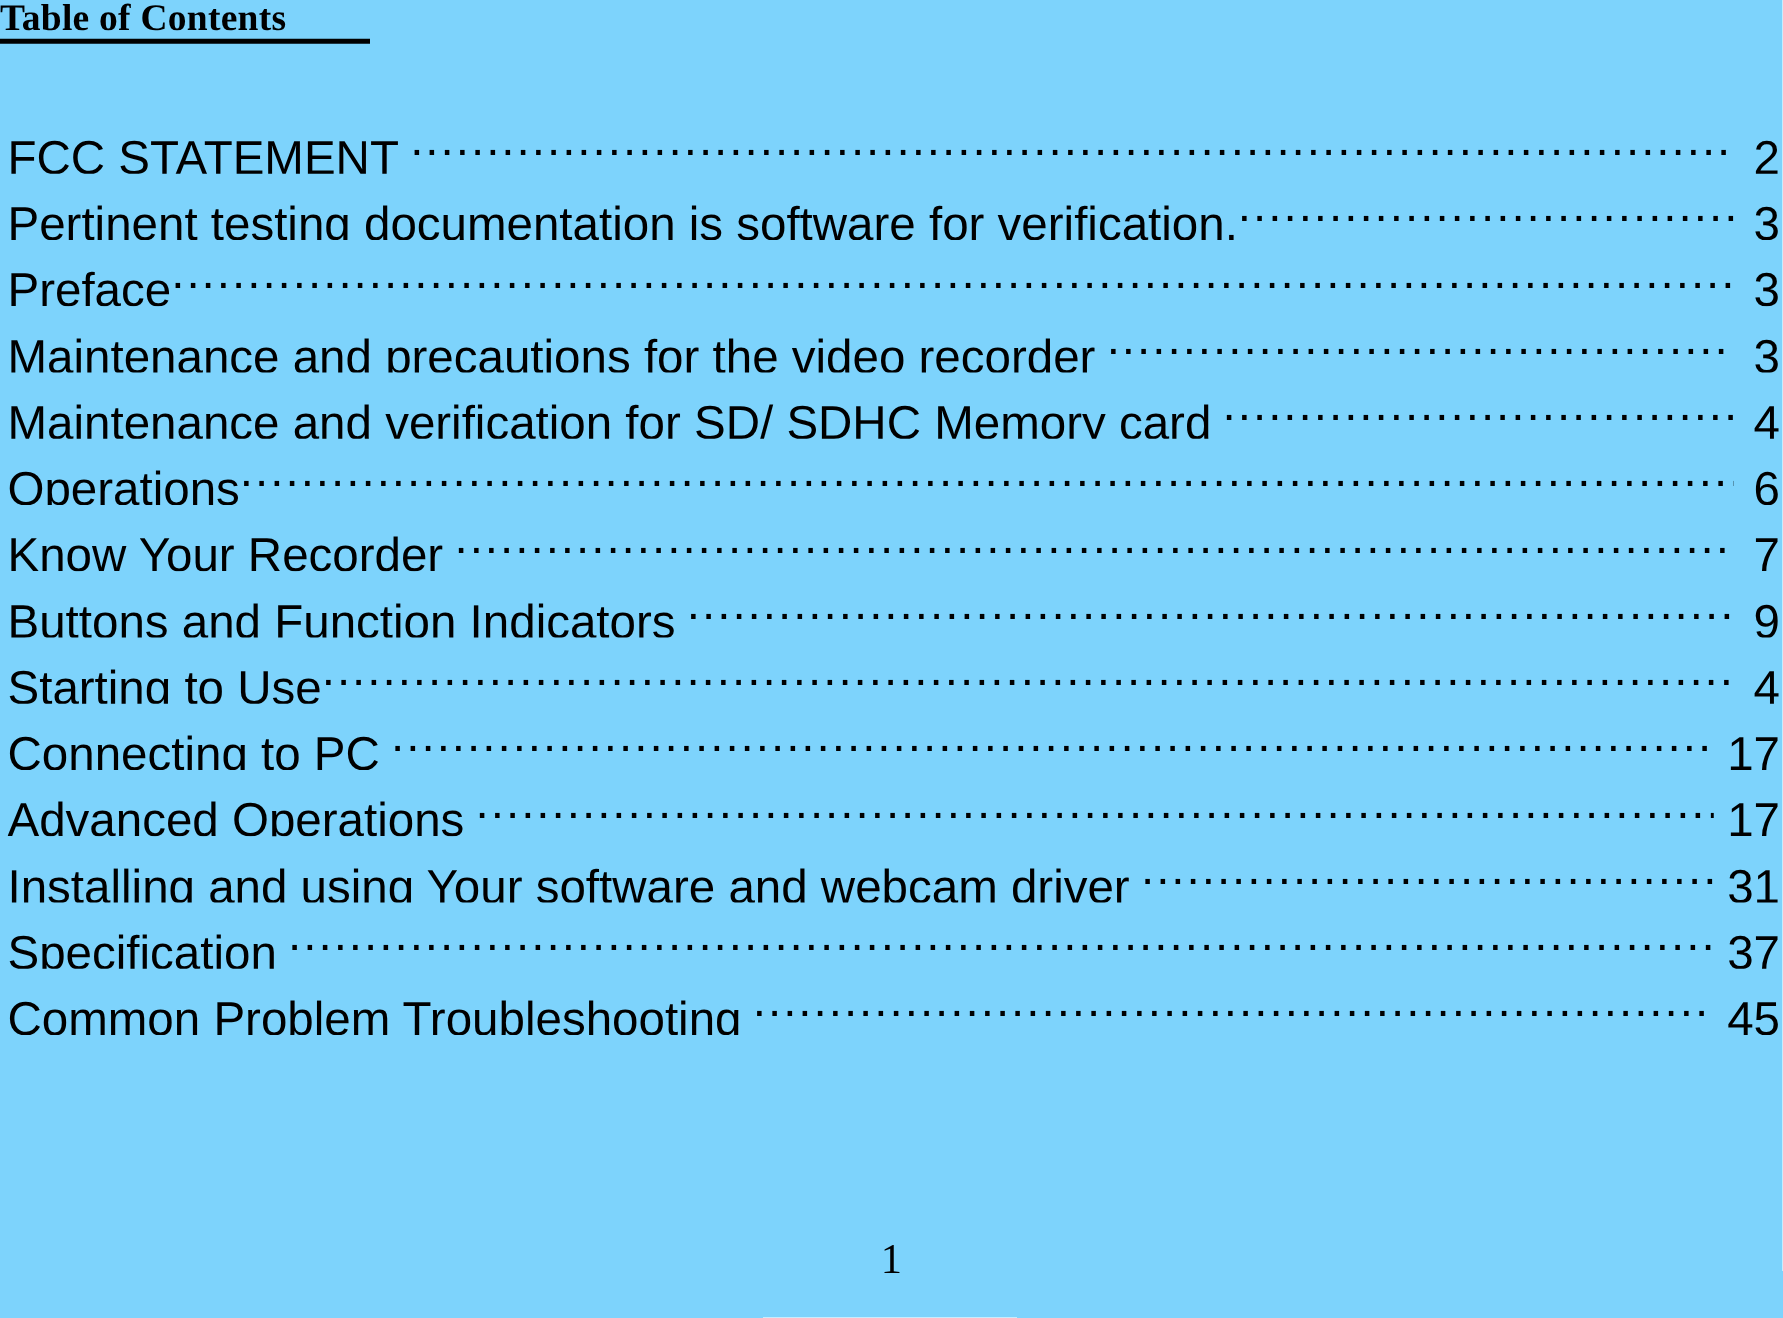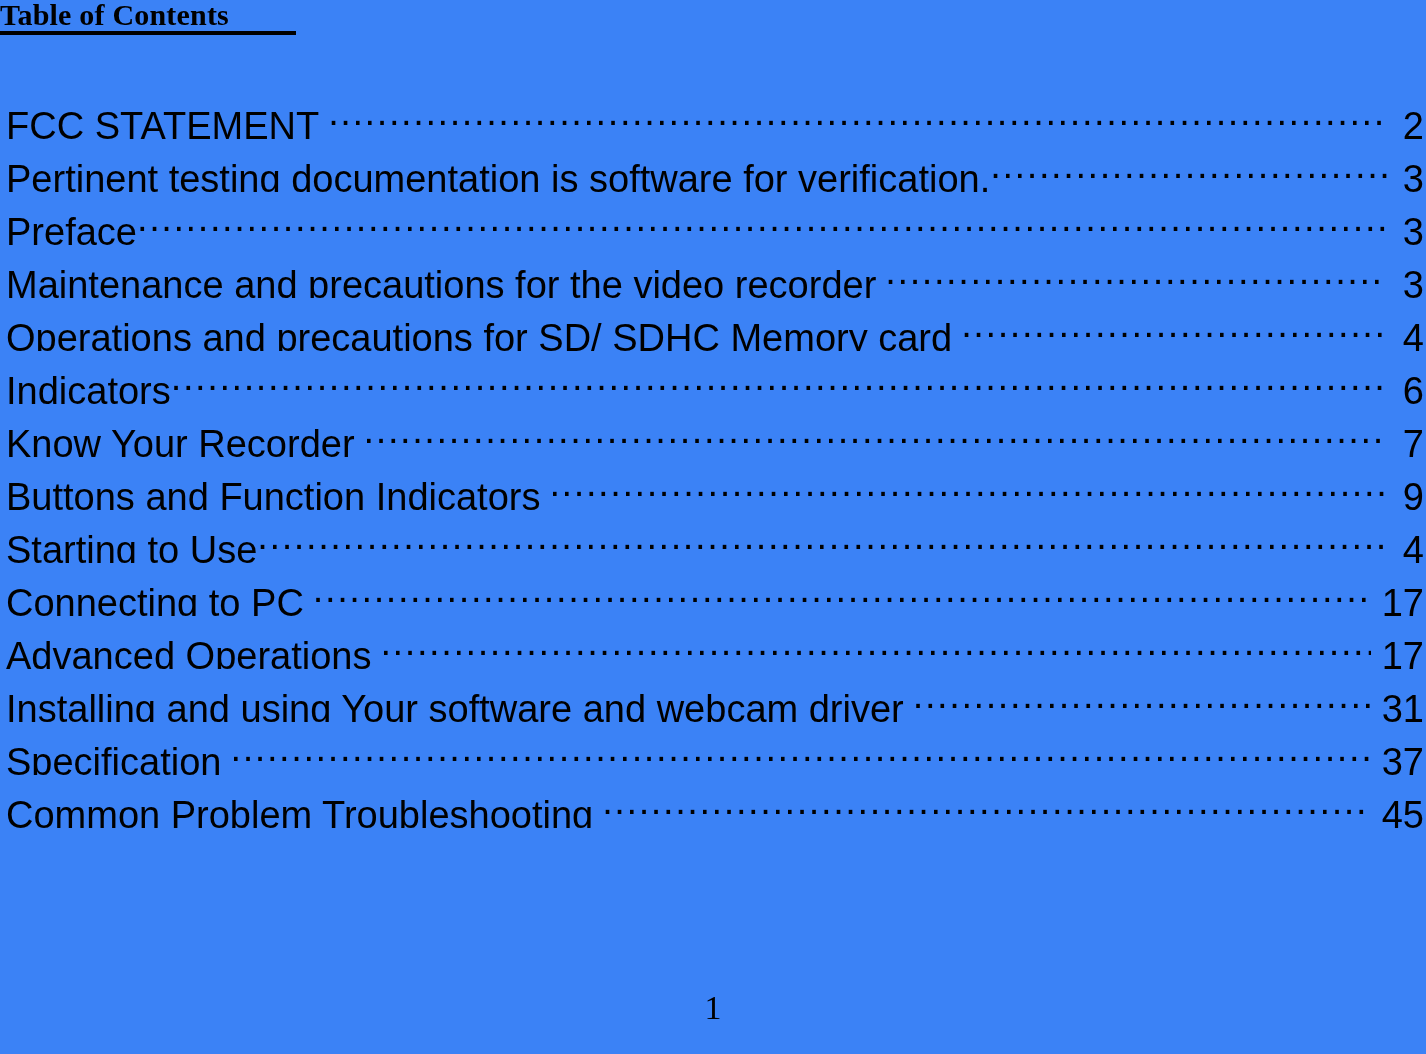--- a/index.html
+++ b/index.html
@@ -11,7 +11,7 @@
     position: relative;
     width: 1426px;
     height: 1054px;
-    background: #3b82f6;
+    background: #7dd3fc;
     overflow: hidden;
     box-sizing: border-box;
   }

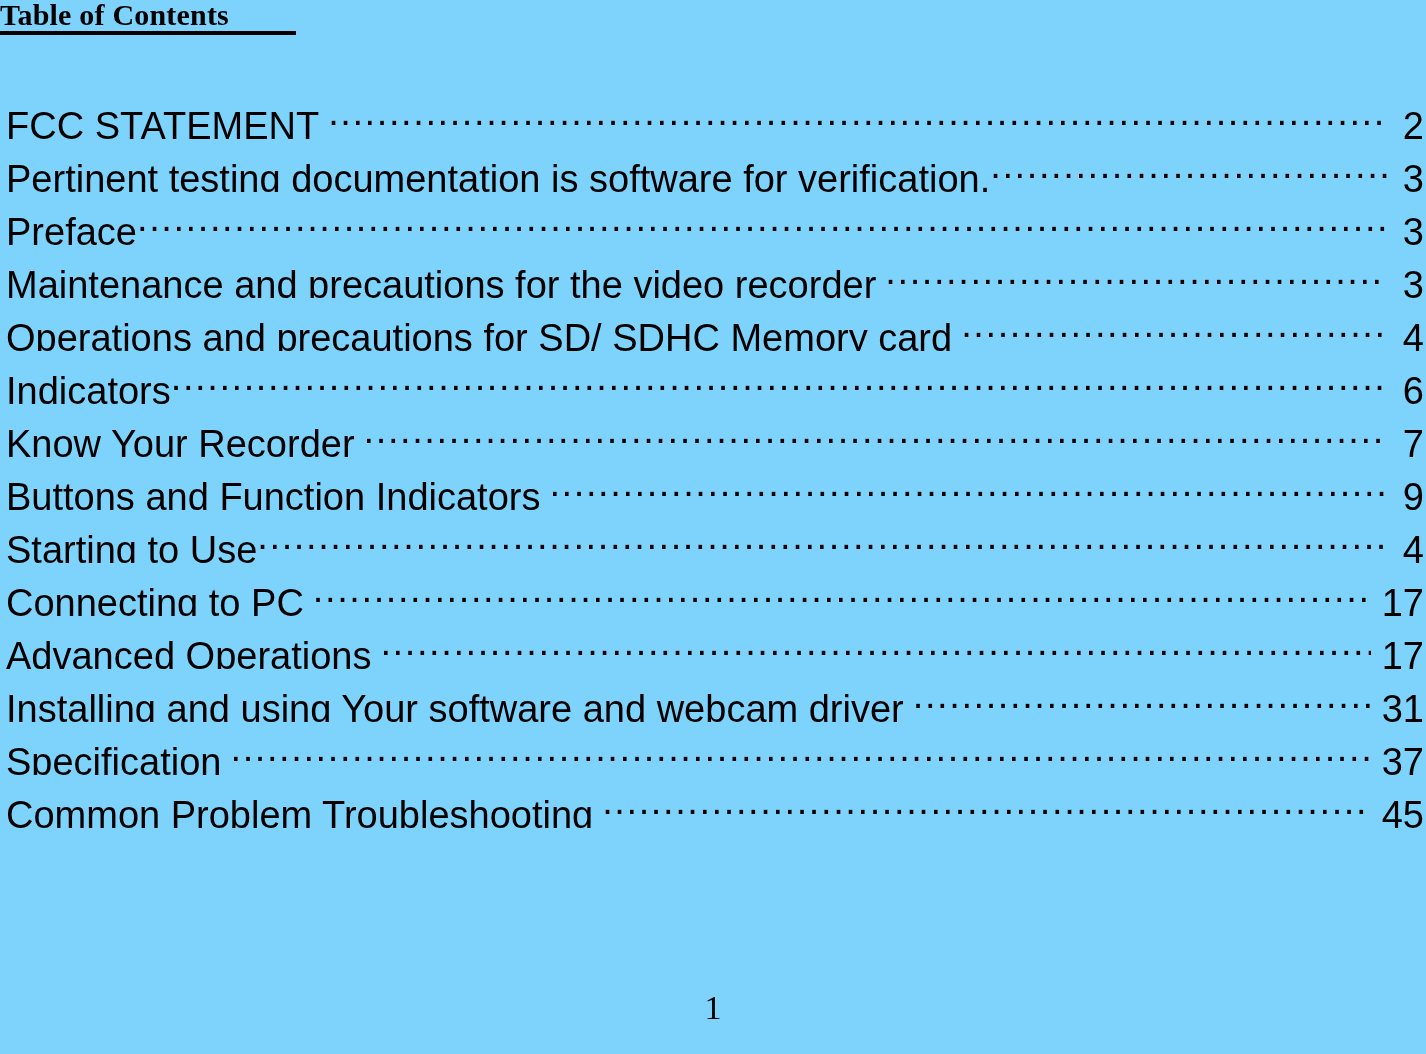--- a/index.html
+++ b/index.html
@@ -132,7 +132,7 @@
         <span class="toc-page">3</span>
       </div>
       <div class="toc-row gap">
-        <span class="toc-label">Operations and precautions for SD/ SDHC Memory card</span>
+        <span class="toc-label">Maintenance and verification for SD/ SDHC Memory card</span>
         <span class="toc-leader"></span>
         <span class="toc-page">4</span>
       </div>

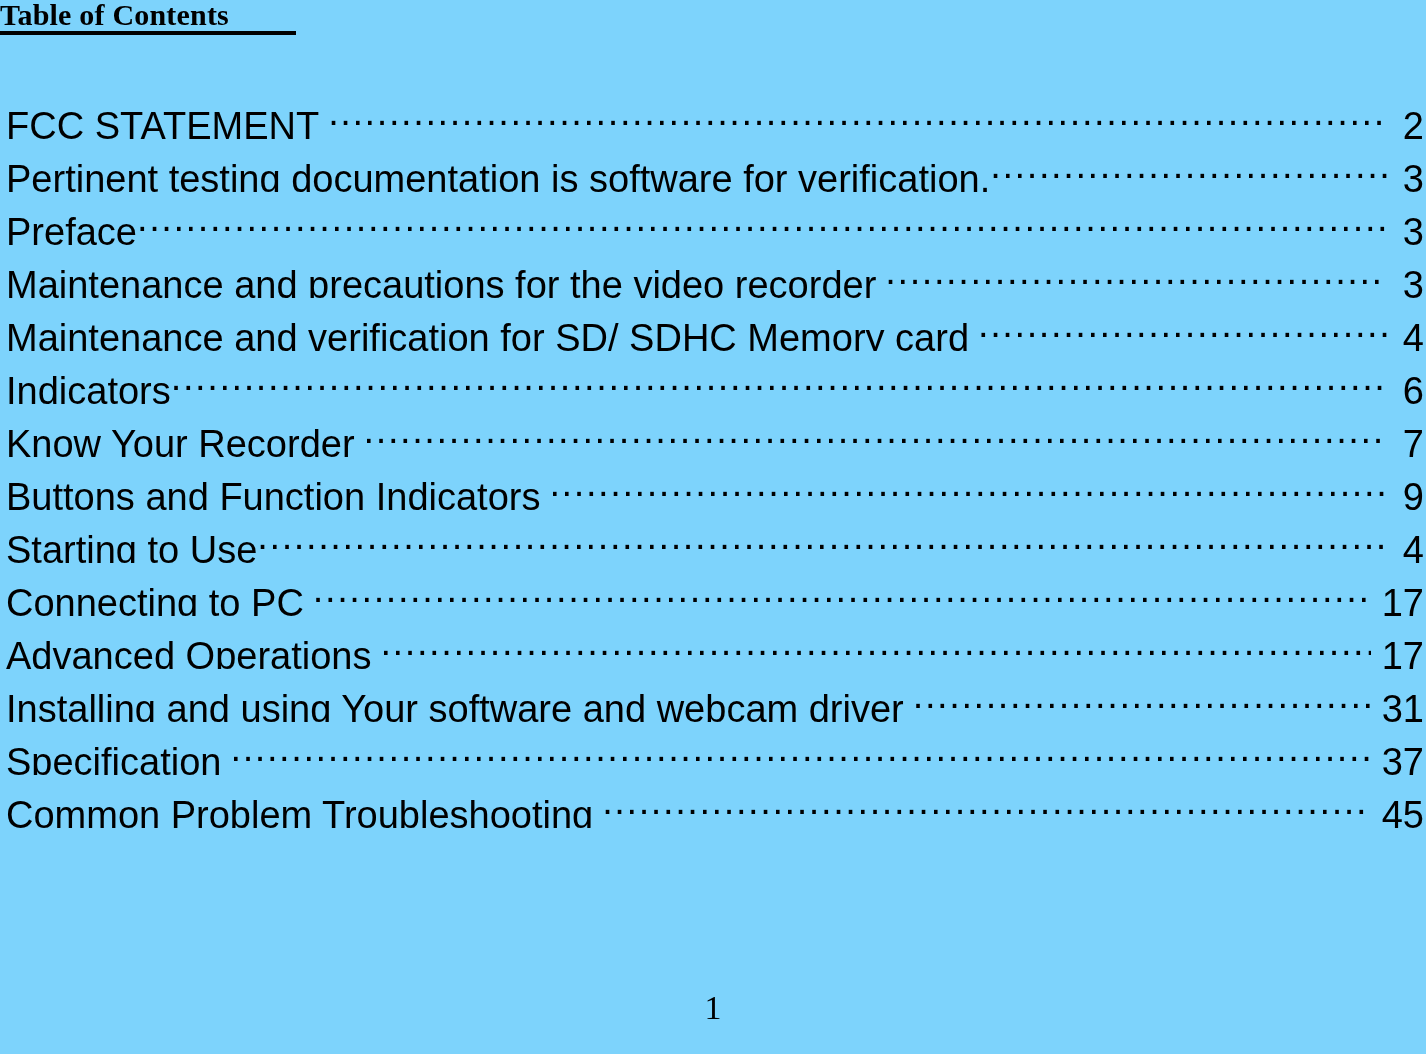--- a/index.html
+++ b/index.html
@@ -137,7 +137,7 @@
         <span class="toc-page">4</span>
       </div>
       <div class="toc-row tight">
-        <span class="toc-label">Indicators</span>
+        <span class="toc-label">Operations</span>
         <span class="toc-leader"></span>
         <span class="toc-page">6</span>
       </div>

